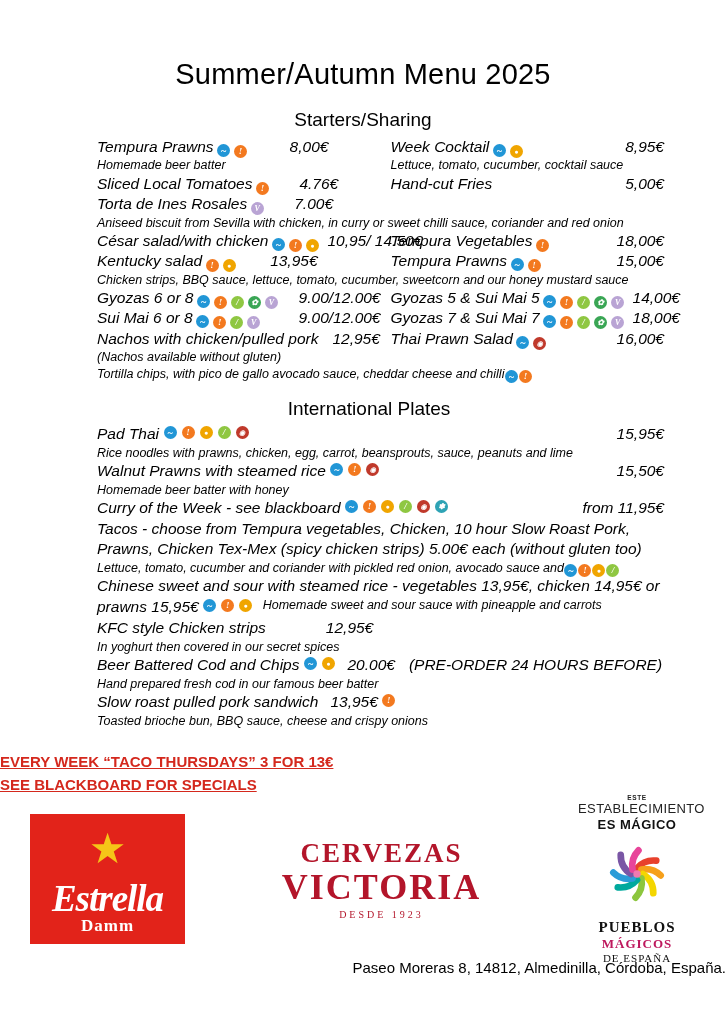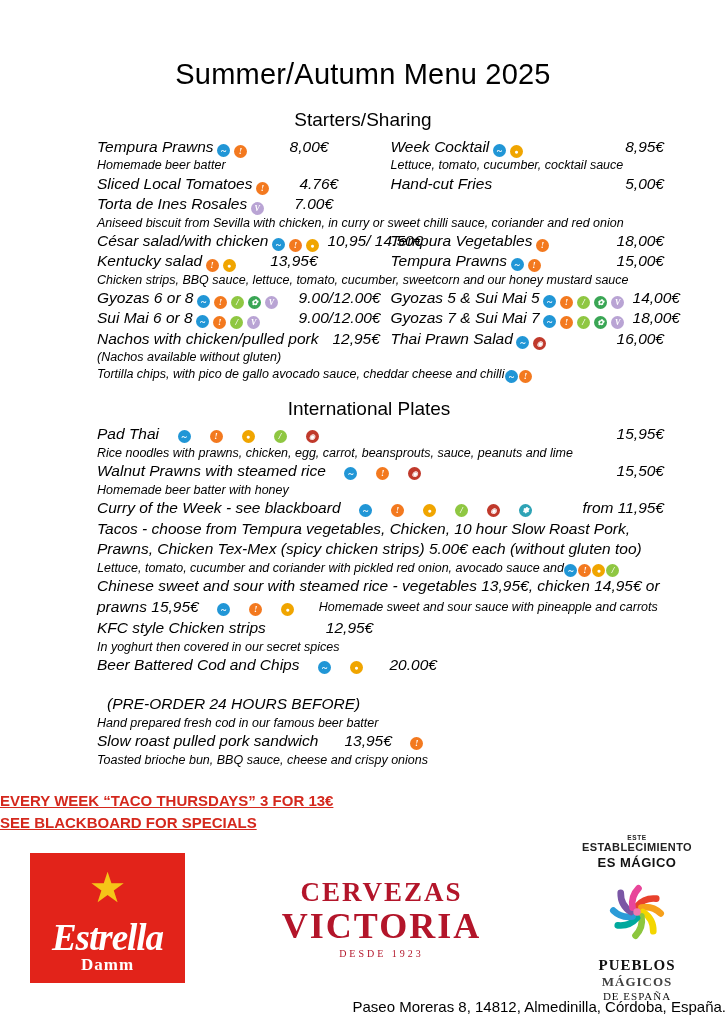--- a/index.html
+++ b/index.html
@@ -81,7 +81,7 @@
     line-height: 1.34;
   }
   .frow .price { margin-left: auto; }
-  .ftext { display: inline-flex; align-items: center; gap: 18px; flex-wrap: wrap;}
+  .ftext { display: inline-flex; align-items: flex-start; gap: 4px; flex-wrap: wrap;}
   .inlineprice { margin-left: 8px; }
   .note { margin-left: 10px; }
 

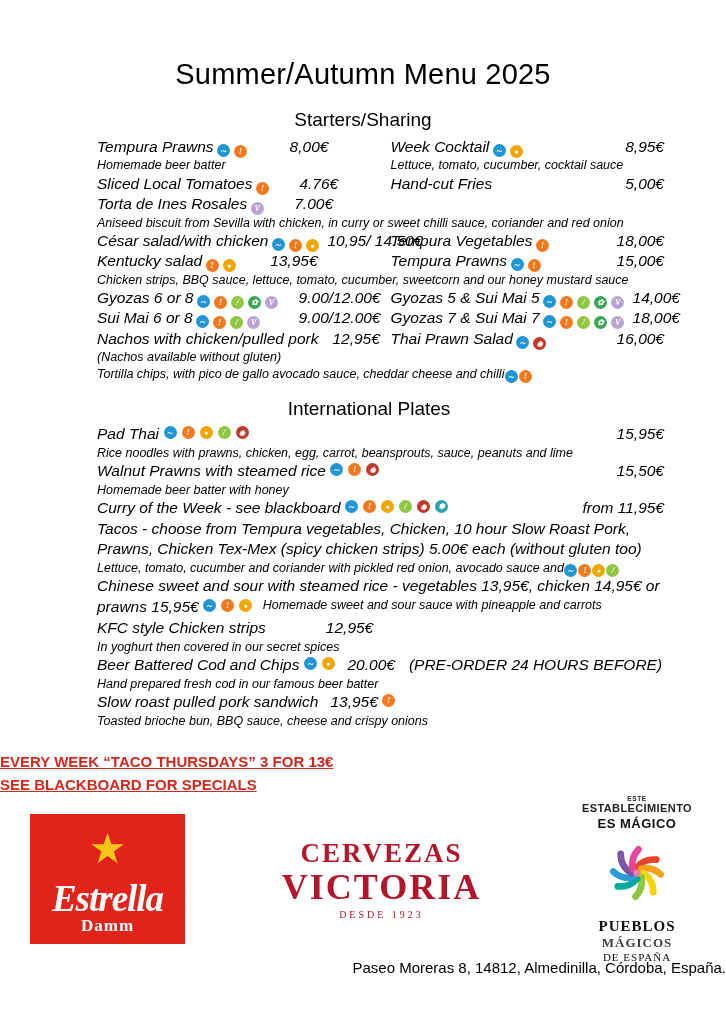--- a/index.html
+++ b/index.html
@@ -209,9 +209,9 @@
   }
   .pueblos .p2 {
     font-family: "Liberation Sans", sans-serif;
-    font-size: 11px;
+    font-size: 13px;
     letter-spacing: 0.4px;
-    font-weight: bold;
+    font-weight: normal;
     color: #222;
     line-height: 1.25;
   }

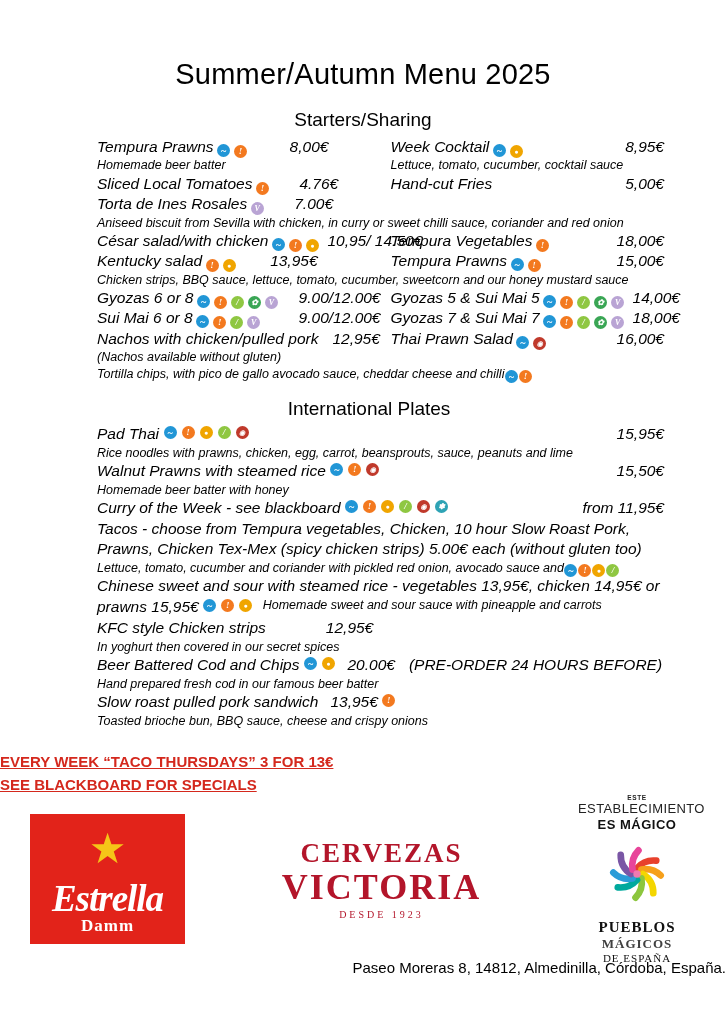--- a/index.html
+++ b/index.html
@@ -229,7 +229,7 @@
     margin: 3px auto 4px auto;
   }
   .pueblos .p4 { font-size: 15px; letter-spacing: 1px; color:#111; font-weight:bold;}
-  .pueblos .p5 { font-size: 13px; letter-spacing: 1px; color:#404040; font-weight:bold;}
+  .pueblos .p5 { font-size: 13px; letter-spacing: 1px; color:#be185d; font-weight:bold;}
   .pueblos .p6 { font-size: 11px; letter-spacing: 1px; color:#111; font-weight:normal;}
   .address {
     text-align: right;

